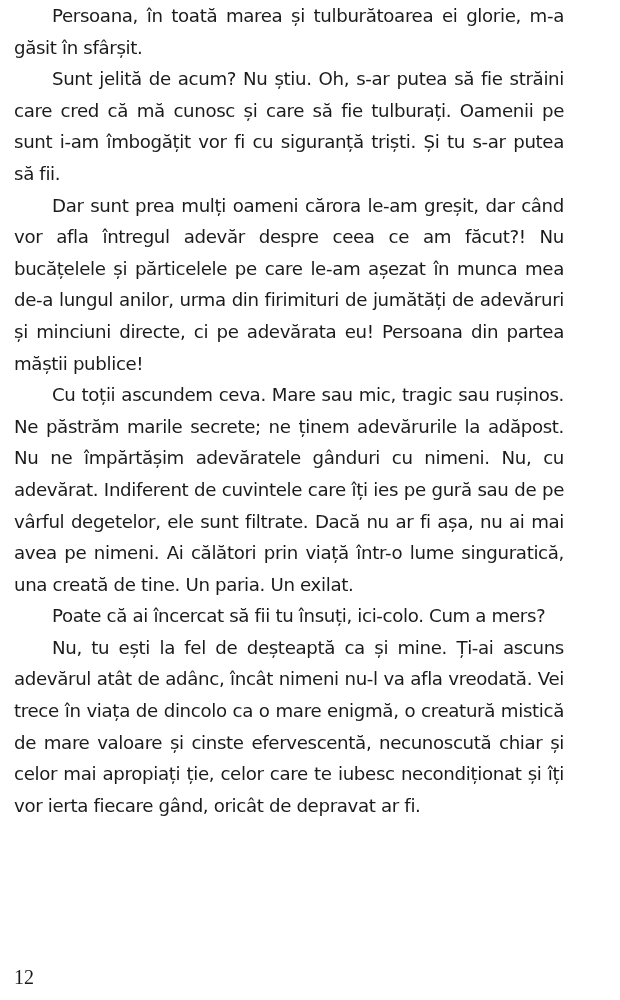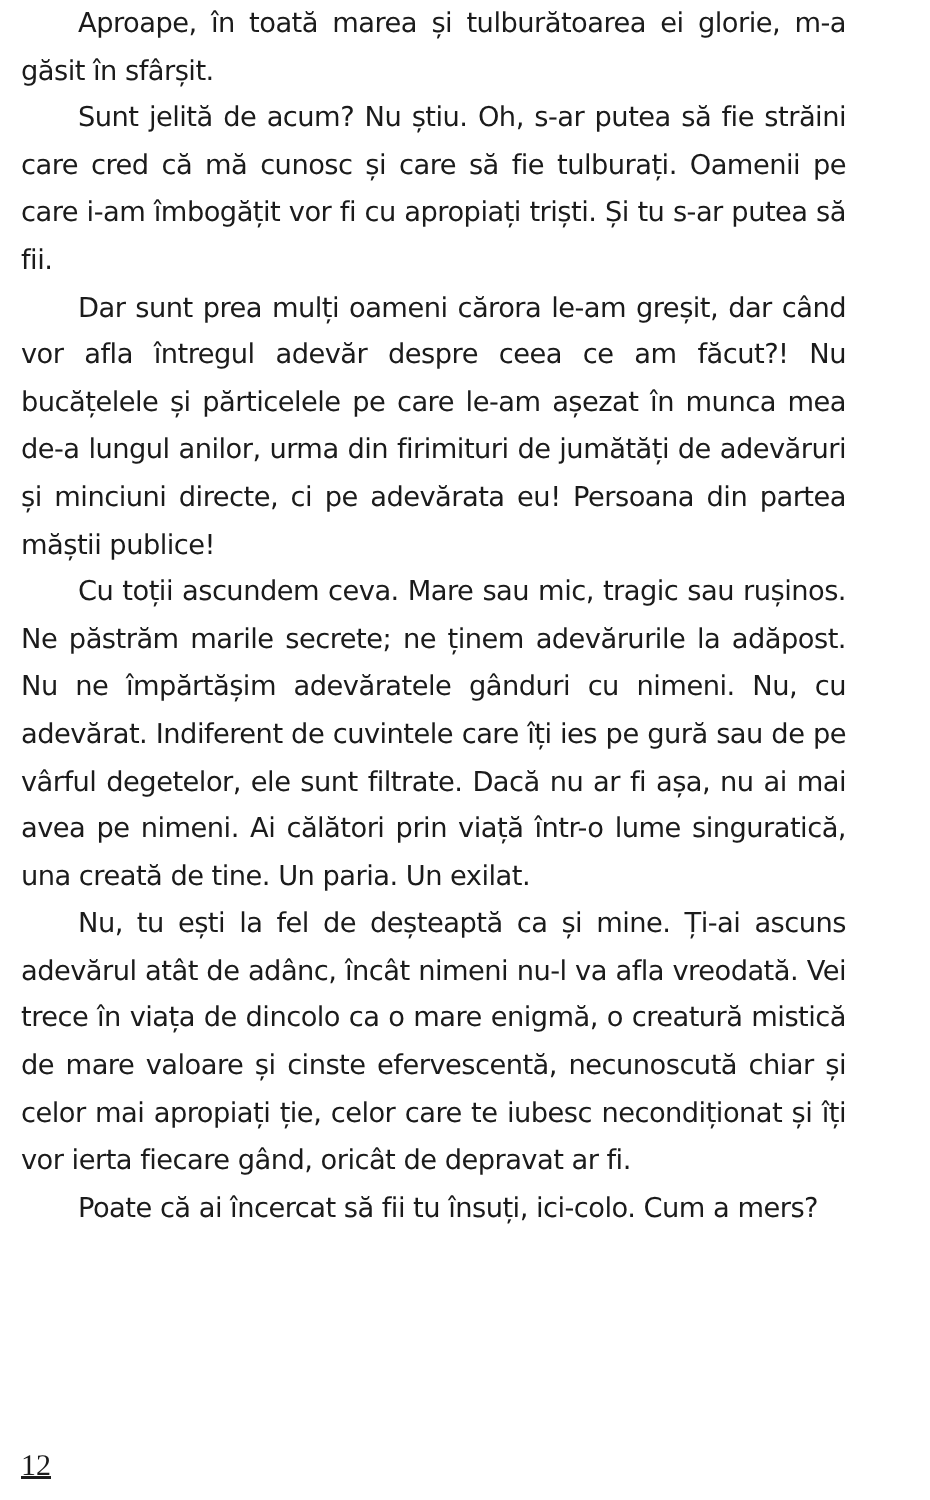--- a/index.html
+++ b/index.html
@@ -56,7 +56,7 @@
 
 <div class="page">
   <div class="body-text">
-    <p>Aproape, în toată marea și tulburătoarea ei glorie, m-a găsit în sfârșit.</p>
+    <p>Persoana, în toată marea și tulburătoarea ei glorie, m-a găsit în sfârșit.</p>
     <p>Sunt jelită de acum? Nu știu. Oh, s-ar putea să fie străini care cred că mă cunosc și care să fie tulburați. Oamenii pe care i-am îmbogățit vor fi cu apropiați triști. Și tu s-ar putea să fii.</p>
     <p>Dar sunt prea mulți oameni cărora le-am greșit, dar când vor afla întregul adevăr despre ceea ce am făcut?! Nu bucățelele și părticelele pe care le-am așezat în munca mea de-a lungul anilor, urma din firimituri de jumătăți de adevăruri și minciuni directe, ci pe adevărata eu! Persoana din partea măștii publice!</p>
     <p>Cu toții ascundem ceva. Mare sau mic, tragic sau rușinos. Ne păstrăm marile secrete; ne ținem adevărurile la adăpost. Nu ne împărtășim adevăratele gânduri cu nimeni. Nu, cu adevărat. Indiferent de cuvintele care îți ies pe gură sau de pe vârful degetelor, ele sunt filtrate. Dacă nu ar fi așa, nu ai mai avea pe nimeni. Ai călători prin viață într-o lume singuratică, una creată de tine. Un paria. Un exilat.</p>

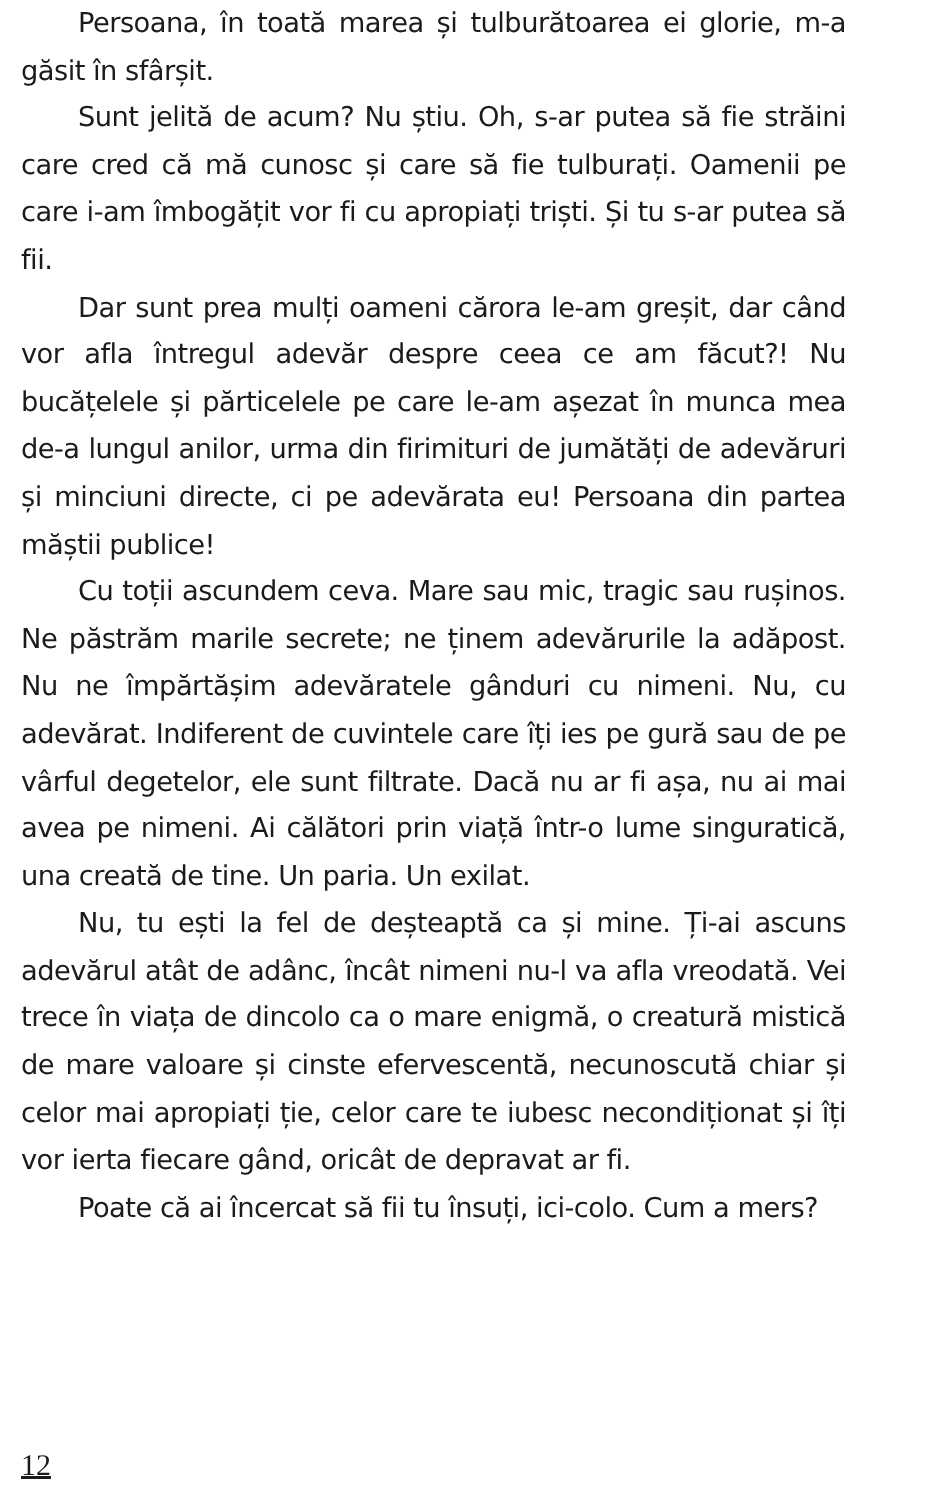--- a/index.html
+++ b/index.html
@@ -57,7 +57,7 @@
 <div class="page">
   <div class="body-text">
     <p>Persoana, în toată marea și tulburătoarea ei glorie, m-a găsit în sfârșit.</p>
-    <p>Sunt jelită de acum? Nu știu. Oh, s-ar putea să fie străini care cred că mă cunosc și care să fie tulburați. Oamenii pe care i-am îmbogățit vor fi cu apropiați triști. Și tu s-ar putea să fii.</p>
+    <p>Sunt jelită de acum? Nu știu. Oh, s-ar putea să fie străini care cred că mă cunosc și care să fie tulburați. Oamenii pe sunt i-am îmbogățit vor fi cu siguranță triști. Și tu s-ar putea să fii.</p>
     <p>Dar sunt prea mulți oameni cărora le-am greșit, dar când vor afla întregul adevăr despre ceea ce am făcut?! Nu bucățelele și părticelele pe care le-am așezat în munca mea de-a lungul anilor, urma din firimituri de jumătăți de adevăruri și minciuni directe, ci pe adevărata eu! Persoana din partea măștii publice!</p>
     <p>Cu toții ascundem ceva. Mare sau mic, tragic sau rușinos. Ne păstrăm marile secrete; ne ținem adevărurile la adăpost. Nu ne împărtășim adevăratele gânduri cu nimeni. Nu, cu adevărat. Indiferent de cuvintele care îți ies pe gură sau de pe vârful degetelor, ele sunt filtrate. Dacă nu ar fi așa, nu ai mai avea pe nimeni. Ai călători prin viață într-o lume singuratică, una creată de tine. Un paria. Un exilat.</p>
     <p>Nu, tu ești la fel de deșteaptă ca și mine. Ți-ai ascuns adevărul atât de adânc, încât nimeni nu-l va afla vreodată. Vei trece în viața de dincolo ca o mare enigmă, o creatură mistică de mare valoare și cinste efervescentă, necu­noscută chiar și celor mai apropiați ție, celor care te iubesc necondiționat și îți vor ierta fiecare gând, oricât de depra­vat ar fi.</p>

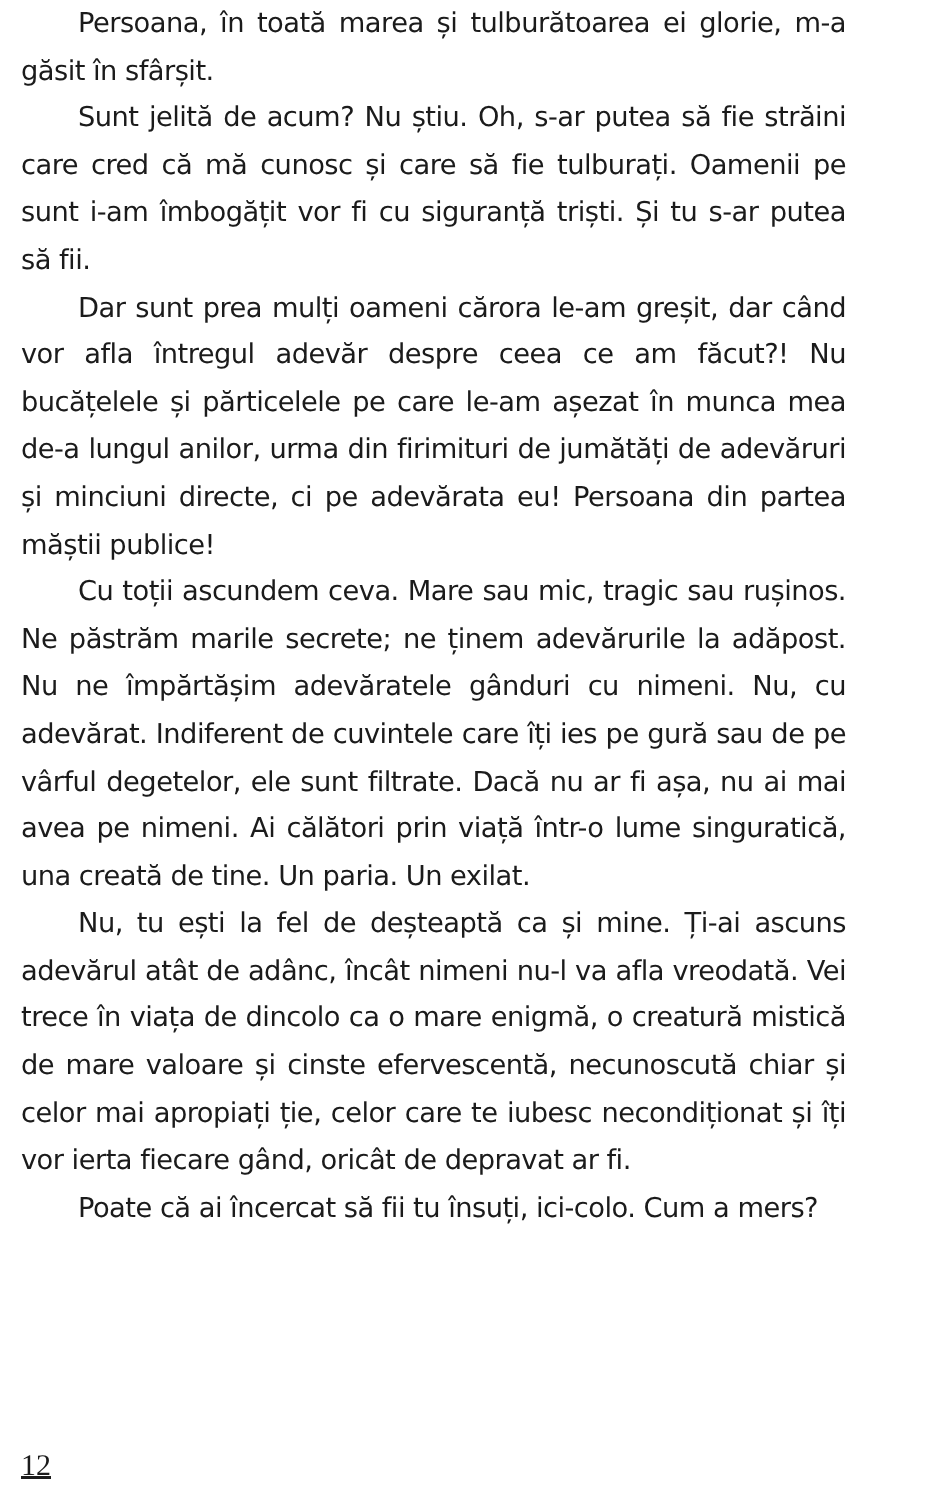--- a/index.html
+++ b/index.html
@@ -60,8 +60,8 @@
     <p>Sunt jelită de acum? Nu știu. Oh, s-ar putea să fie străini care cred că mă cunosc și care să fie tulburați. Oamenii pe sunt i-am îmbogățit vor fi cu siguranță triști. Și tu s-ar putea să fii.</p>
     <p>Dar sunt prea mulți oameni cărora le-am greșit, dar când vor afla întregul adevăr despre ceea ce am făcut?! Nu bucățelele și părticelele pe care le-am așezat în munca mea de-a lungul anilor, urma din firimituri de jumătăți de adevăruri și minciuni directe, ci pe adevărata eu! Persoana din partea măștii publice!</p>
     <p>Cu toții ascundem ceva. Mare sau mic, tragic sau rușinos. Ne păstrăm marile secrete; ne ținem adevărurile la adăpost. Nu ne împărtășim adevăratele gânduri cu nimeni. Nu, cu adevărat. Indiferent de cuvintele care îți ies pe gură sau de pe vârful degetelor, ele sunt filtrate. Dacă nu ar fi așa, nu ai mai avea pe nimeni. Ai călători prin viață într-o lume singuratică, una creată de tine. Un paria. Un exilat.</p>
+    <p>Poate că ai încercat să fii tu însuți, ici-colo. Cum a mers?</p>
     <p>Nu, tu ești la fel de deșteaptă ca și mine. Ți-ai ascuns adevărul atât de adânc, încât nimeni nu-l va afla vreodată. Vei trece în viața de dincolo ca o mare enigmă, o creatură mistică de mare valoare și cinste efervescentă, necu­noscută chiar și celor mai apropiați ție, celor care te iubesc necondiționat și îți vor ierta fiecare gând, oricât de depra­vat ar fi.</p>
-    <p>Poate că ai încercat să fii tu însuți, ici-colo. Cum a mers?</p>
   </div>
 </div>
 

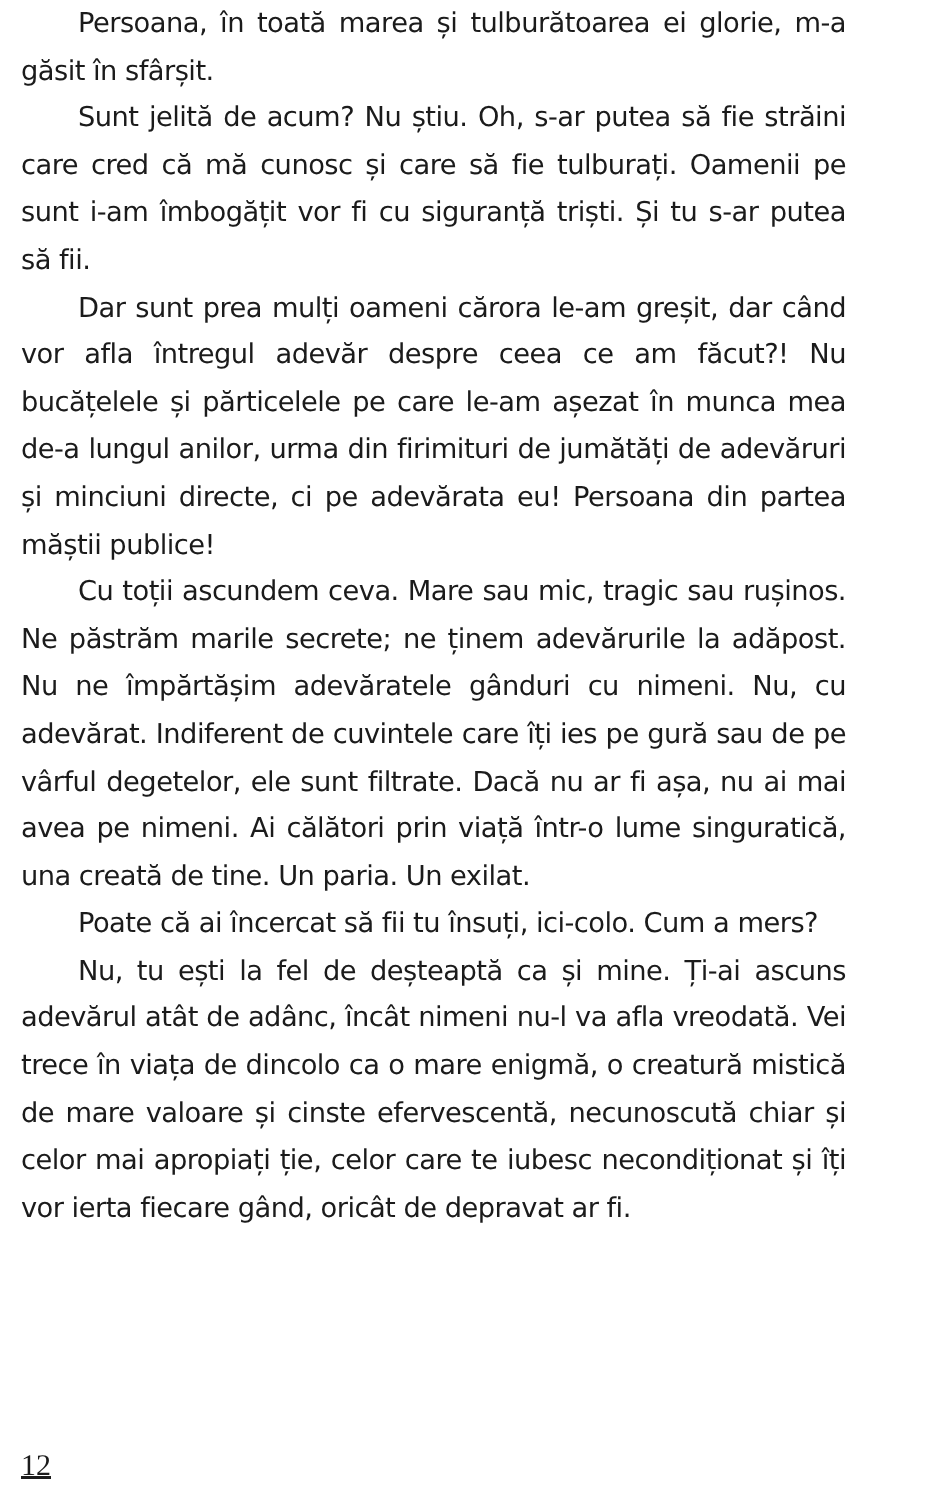--- a/index.html
+++ b/index.html
@@ -48,7 +48,6 @@
     .footer .page-number {
       width: 68px;
       display: inline-block;
-      text-decoration: underline;
     }
   </style>
 </head>

